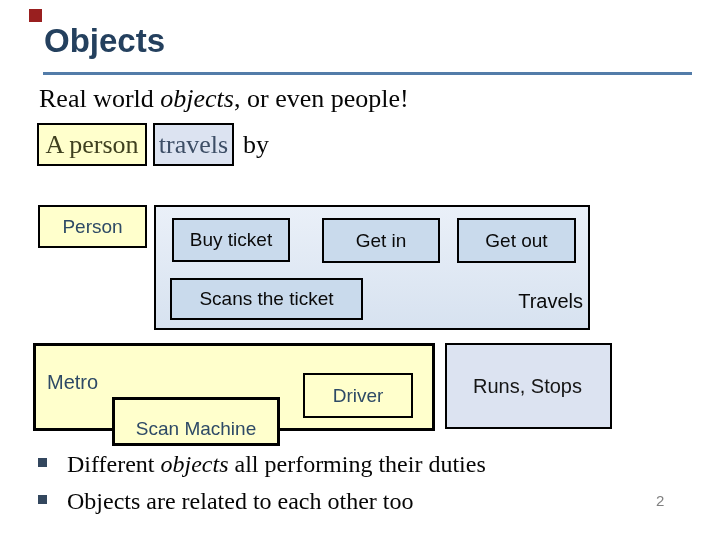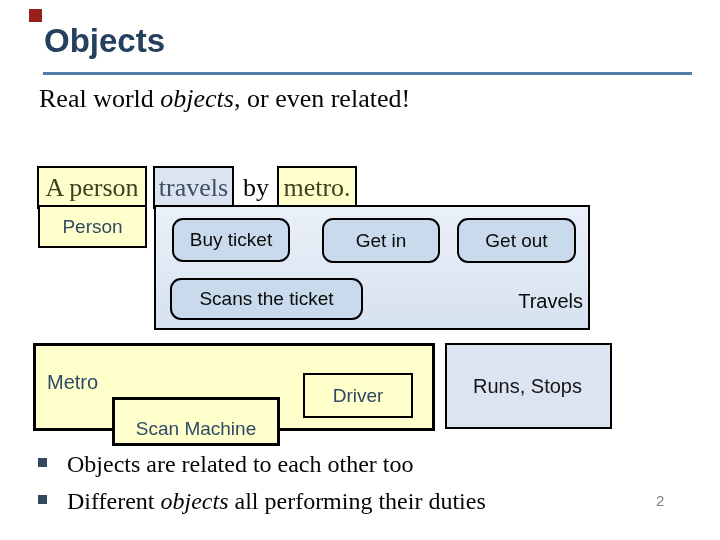--- a/index.html
+++ b/index.html
@@ -88,7 +88,7 @@
   <h1 class="title">Objects</h1>
   <div class="rule"></div>
 
-  <p class="sentence"><span>Real world </span><i>objects</i><span>, or even related!</span></p>
+  <p class="sentence"><span>Real world </span><i>objects</i><span>, or even people!</span></p>
 
   <div class="example-row">
     <span class="ex-box ex-yellow" style="width:110px">A person</span>

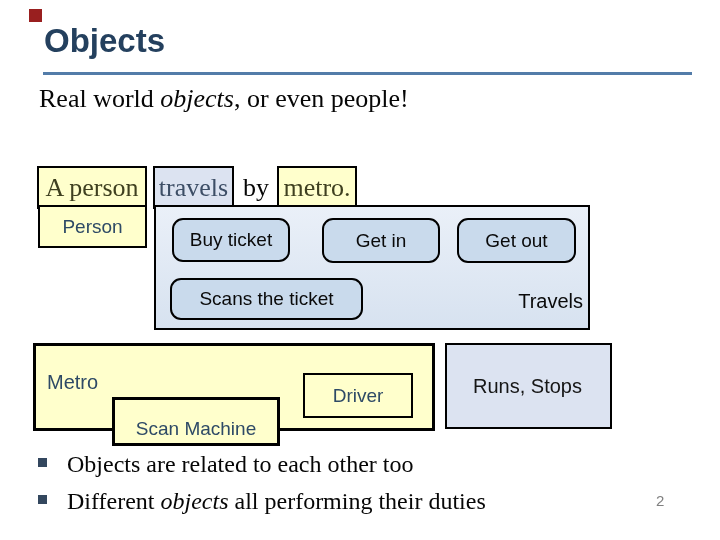--- a/index.html
+++ b/index.html
@@ -21,7 +21,7 @@
   .example-row{
     position:absolute;left:37px;top:123px;height:43px;
     display:flex;align-items:center;
-    font-family:"Liberation Serif",serif;font-size:26px;margin-top:43px;
+    font-family:"Liberation Serif",serif;font-size:26px;
   }
   .ex-box{
     display:inline-flex;align-items:center;justify-content:center;

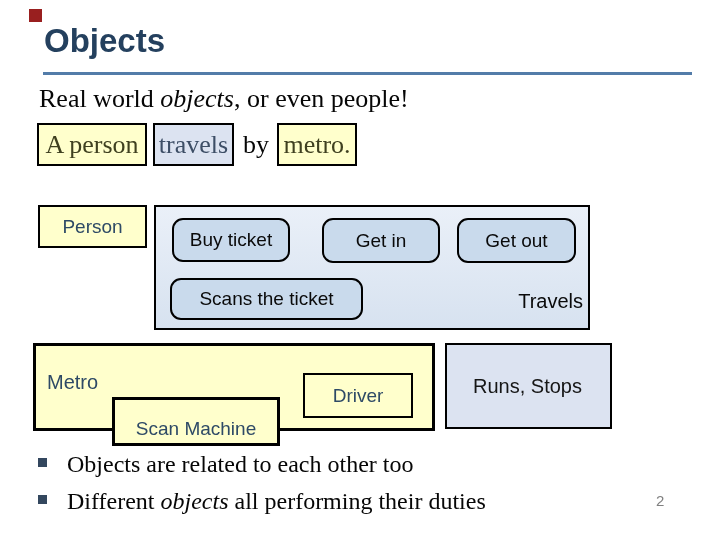--- a/index.html
+++ b/index.html
@@ -94,7 +94,6 @@
     <span class="ex-box ex-yellow" style="width:110px">A person</span>
     <span class="ex-box ex-blue" style="width:81px;margin-left:6px">travels</span>
     <span class="ex-plain">by</span>
-    <span class="ex-box ex-yellow" style="width:80px">metro.</span>
   </div>
 
   <div class="db person-box">Person</div>

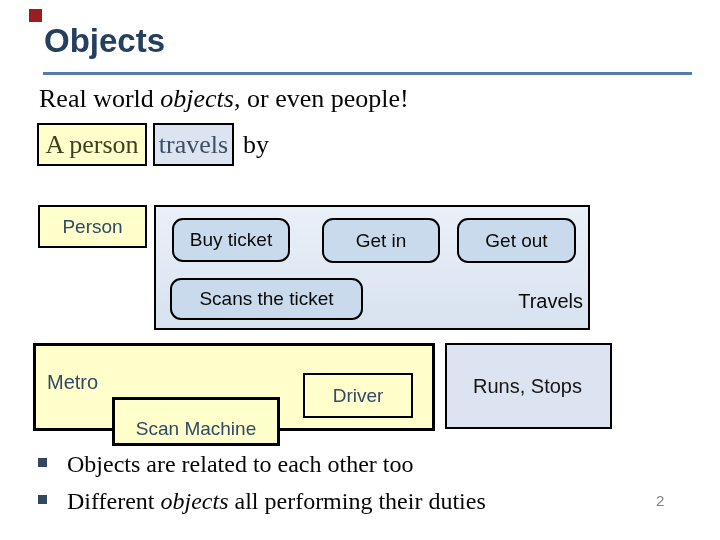--- a/index.html
+++ b/index.html
@@ -40,7 +40,7 @@
     position:absolute;left:154px;top:205px;width:436px;height:125px;box-sizing:border-box;
     border:2px solid #000;background:linear-gradient(180deg,#EAF0F8 0%,#D7E2F0 100%);
   }
-  .action-box{background:#C9DAEC;color:#0a0a0a;border-radius:11px;}
+  .action-box{background:#C9DAEC;color:#0a0a0a;}
   .buy-box{left:172px;top:218px;width:118px;height:44px;}
   .getin-box{left:322px;top:218px;width:118px;height:45px;}
   .getout-box{left:457px;top:218px;width:119px;height:45px;}

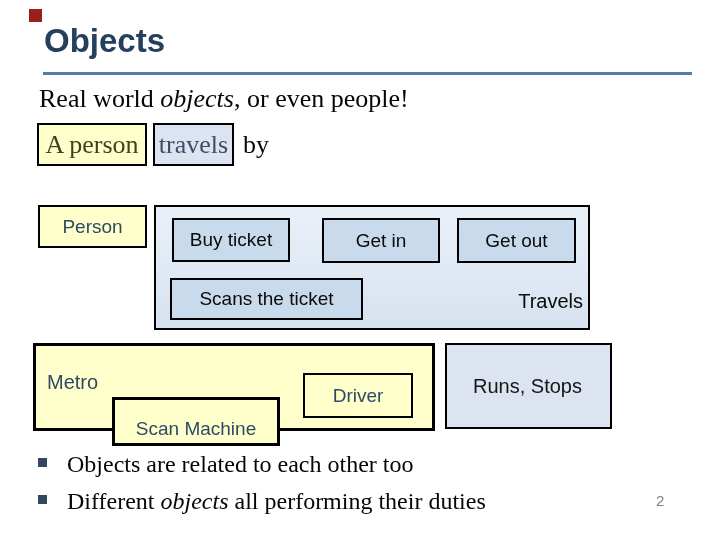--- a/index.html
+++ b/index.html
@@ -114,11 +114,11 @@
   <ul class="bullets">
     <li>
       <span class="bullet-square"></span>
-      <span><span>Objects are related to each other too</span><i></i><span></span></span>
+      <span><span>Different </span><i>objects</i><span> all performing their duties</span></span>
     </li>
     <li>
       <span class="bullet-square"></span>
-      <span><span>Different </span><i>objects</i><span> all performing their duties</span></span>
+      <span><span>Objects are related to each other too</span><i></i><span></span></span>
     </li>
   </ul>
 

